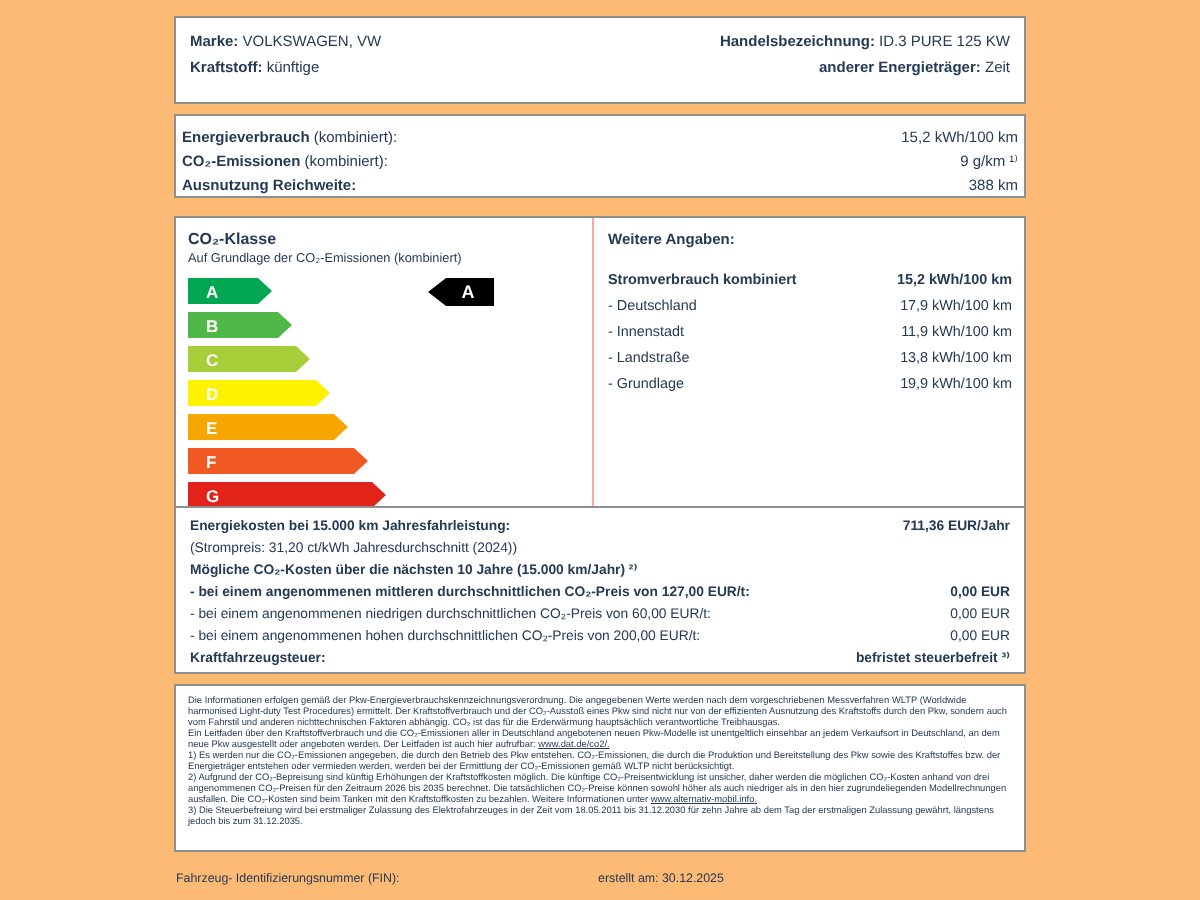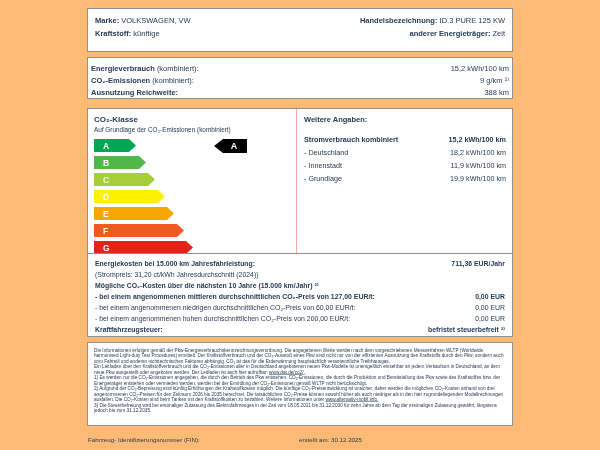--- a/index.html
+++ b/index.html
@@ -124,7 +124,7 @@
       </div>
       <div class="wa-row">
         <span>- Deutschland</span>
-          <span>18,2 kWh/100 km</span>
+          <span>17,9 kWh/100 km</span>
       </div>
       <div class="wa-row">
         <span>- Innenstadt</span>

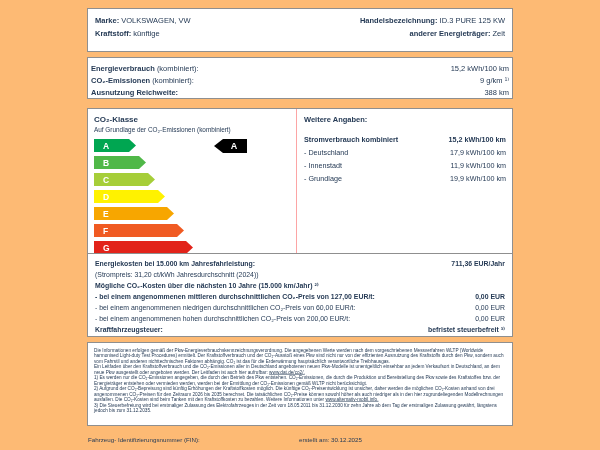--- a/index.html
+++ b/index.html
@@ -131,6 +131,10 @@
           <span>11,9 kWh/100 km</span>
       </div>
       <div class="wa-row">
+        <span>- Landstraße</span>
+          <span>13,8 kWh/100 km</span>
+      </div>
+      <div class="wa-row">
         <span>- Grundlage</span>
           <span>19,9 kWh/100 km</span>
       </div>

